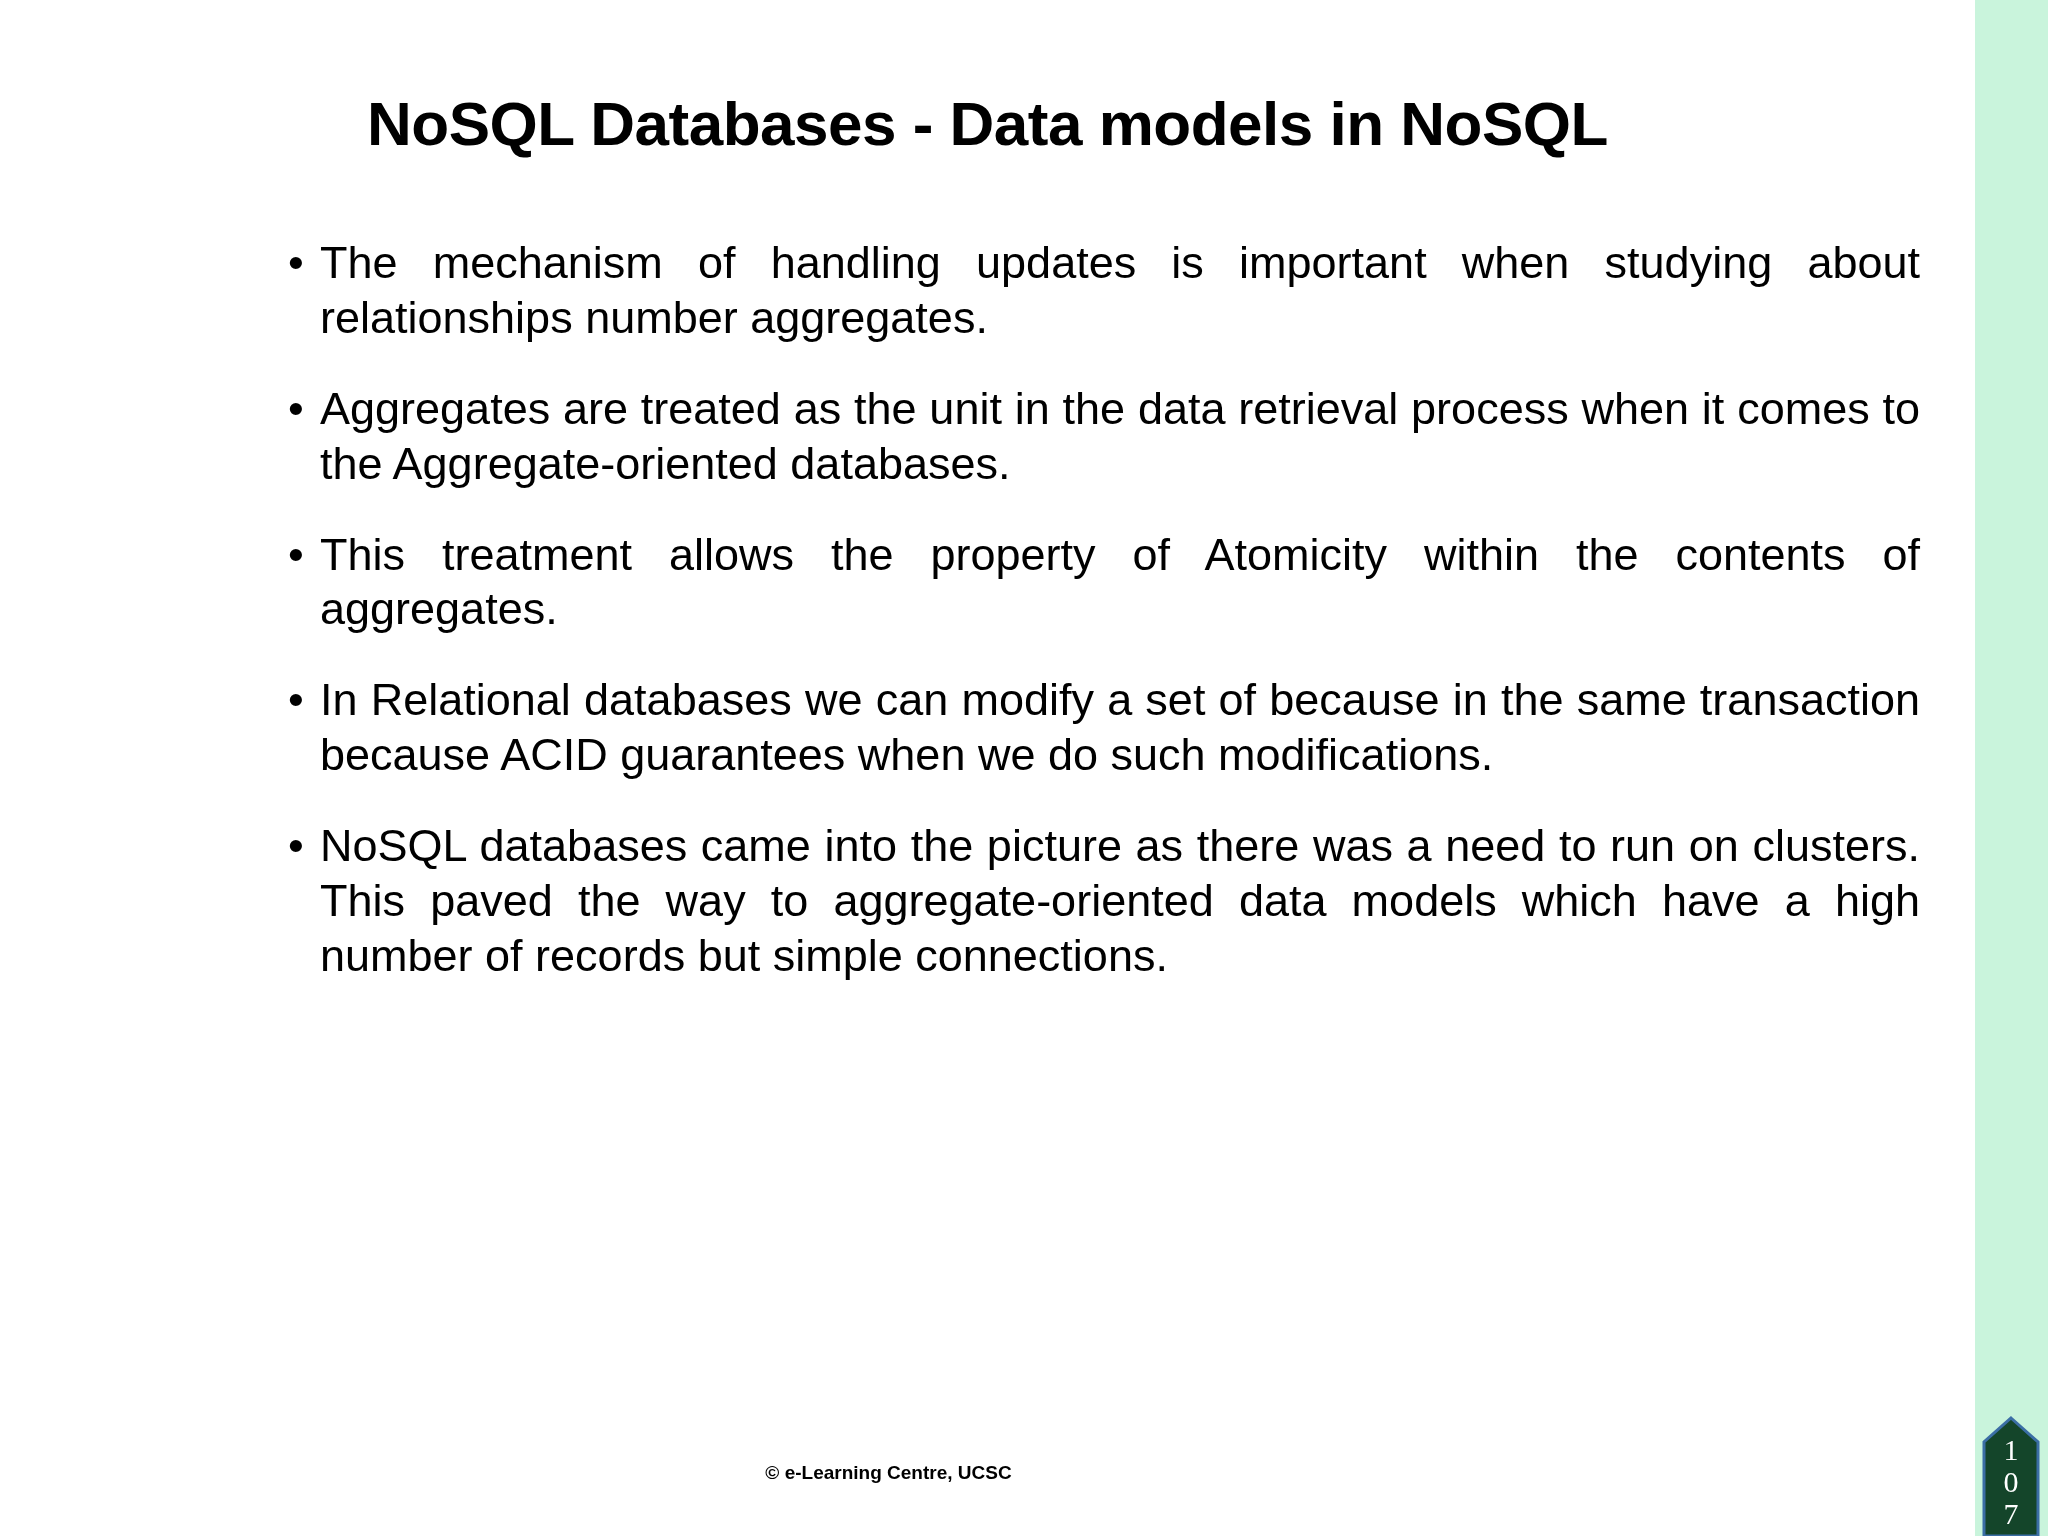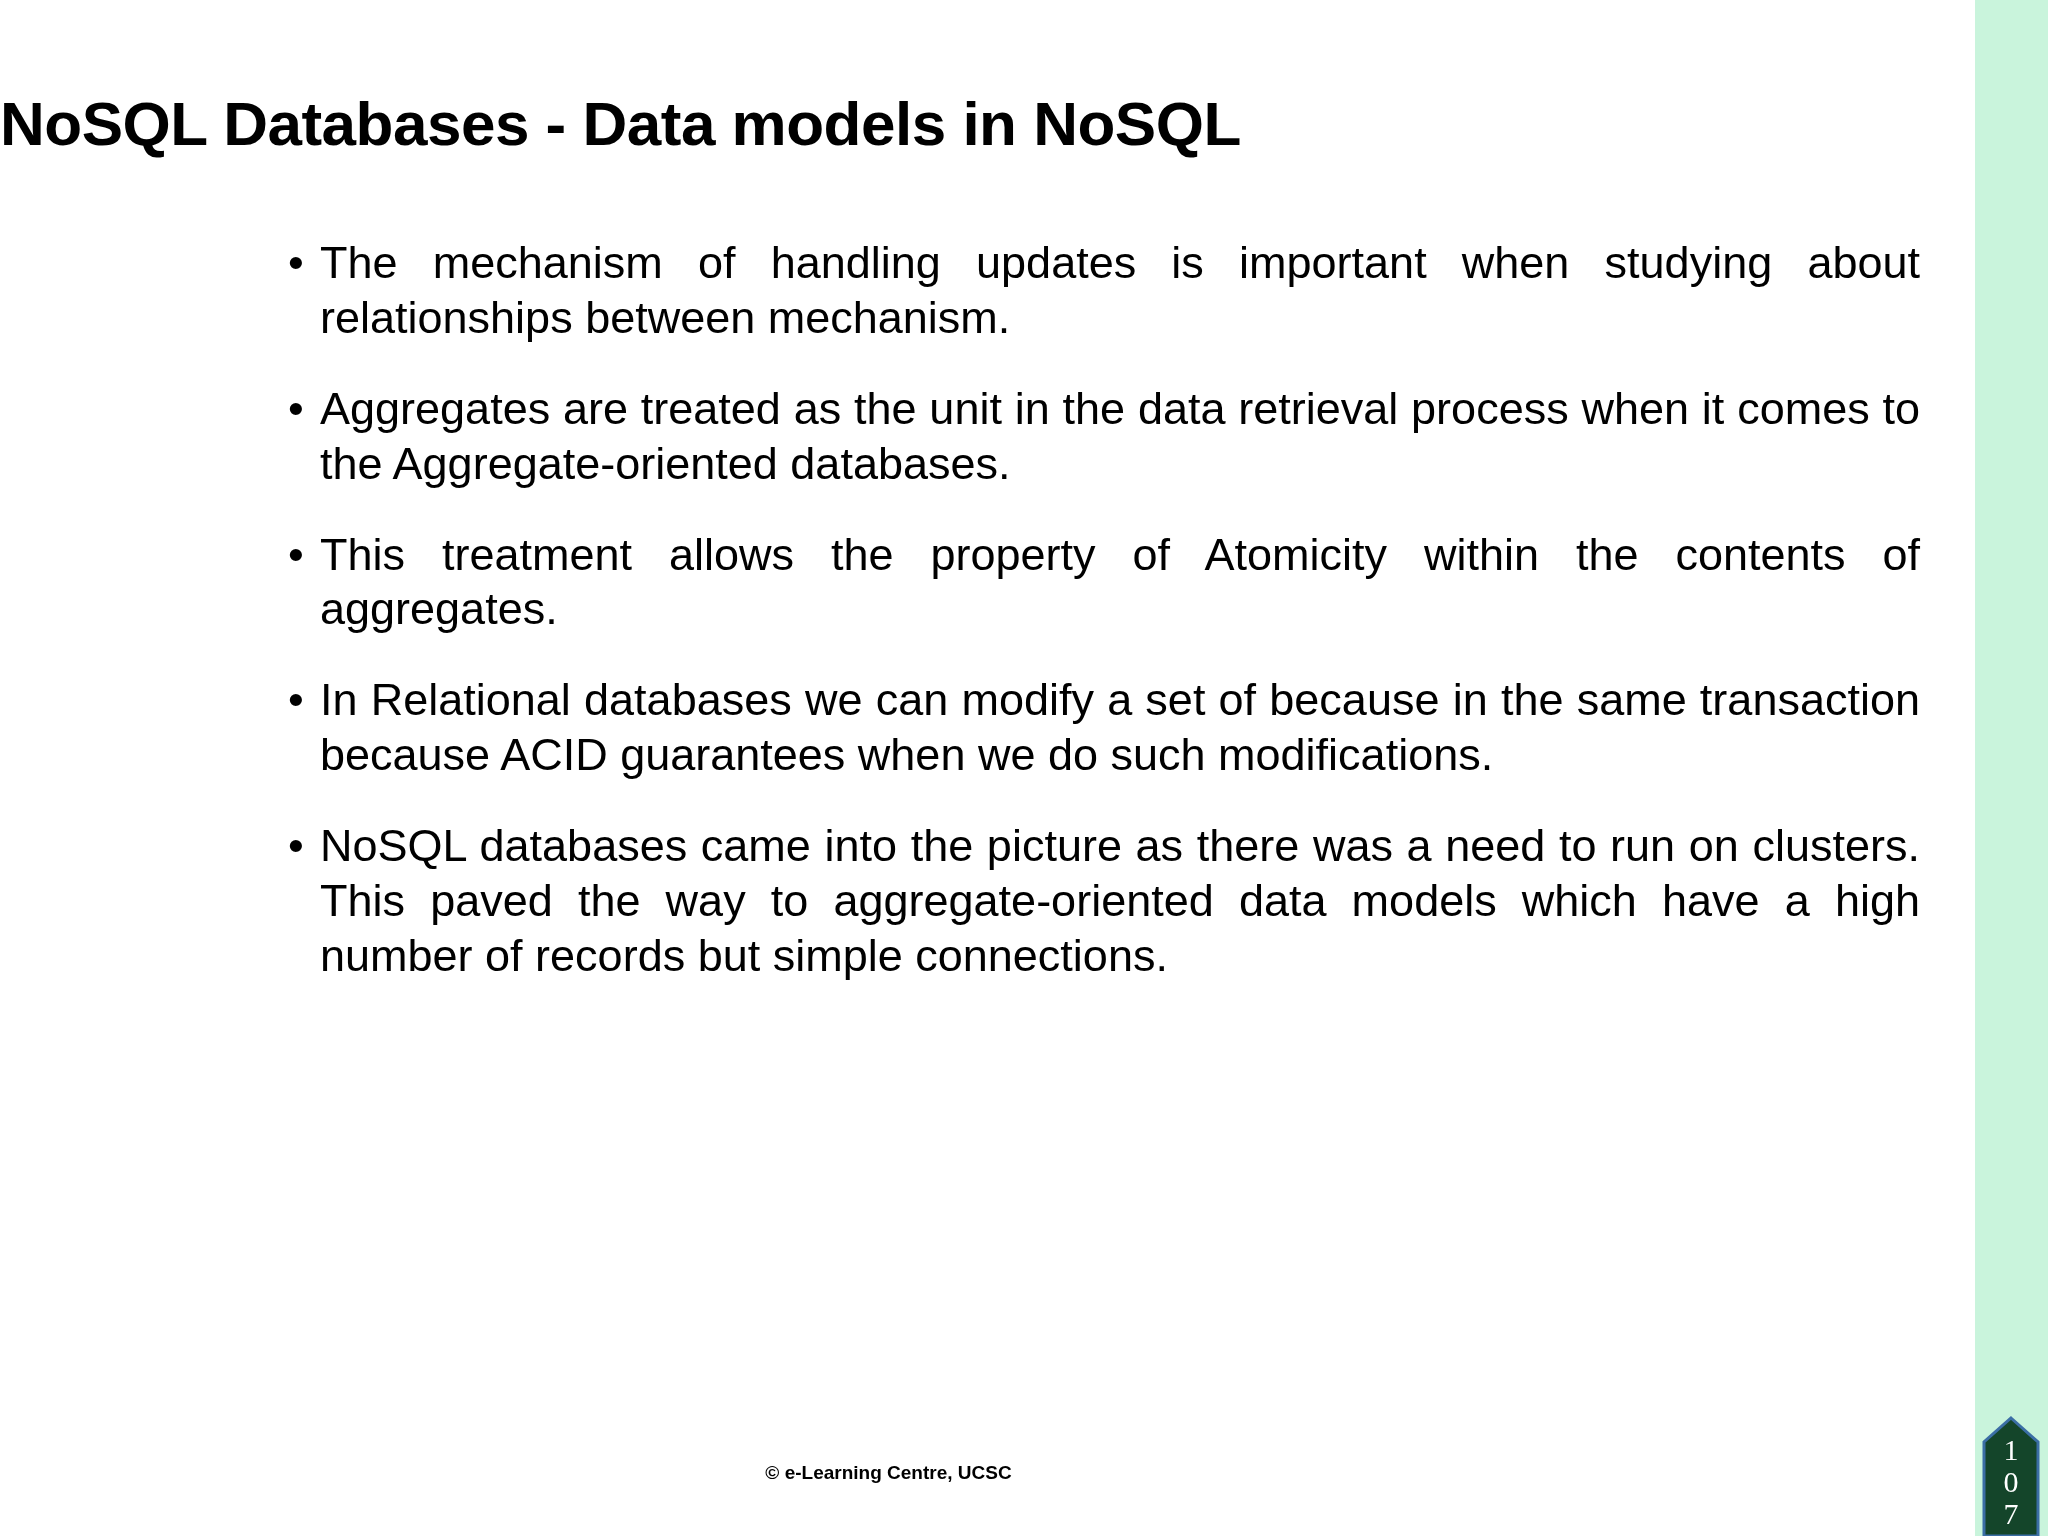--- a/index.html
+++ b/index.html
@@ -33,7 +33,7 @@
     top: 90px;
     left: 0;
     width: 1975px;
-    text-align: left;
+    text-align: center;
     font-size: 62px;
     font-weight: bold;
     color: #000000;

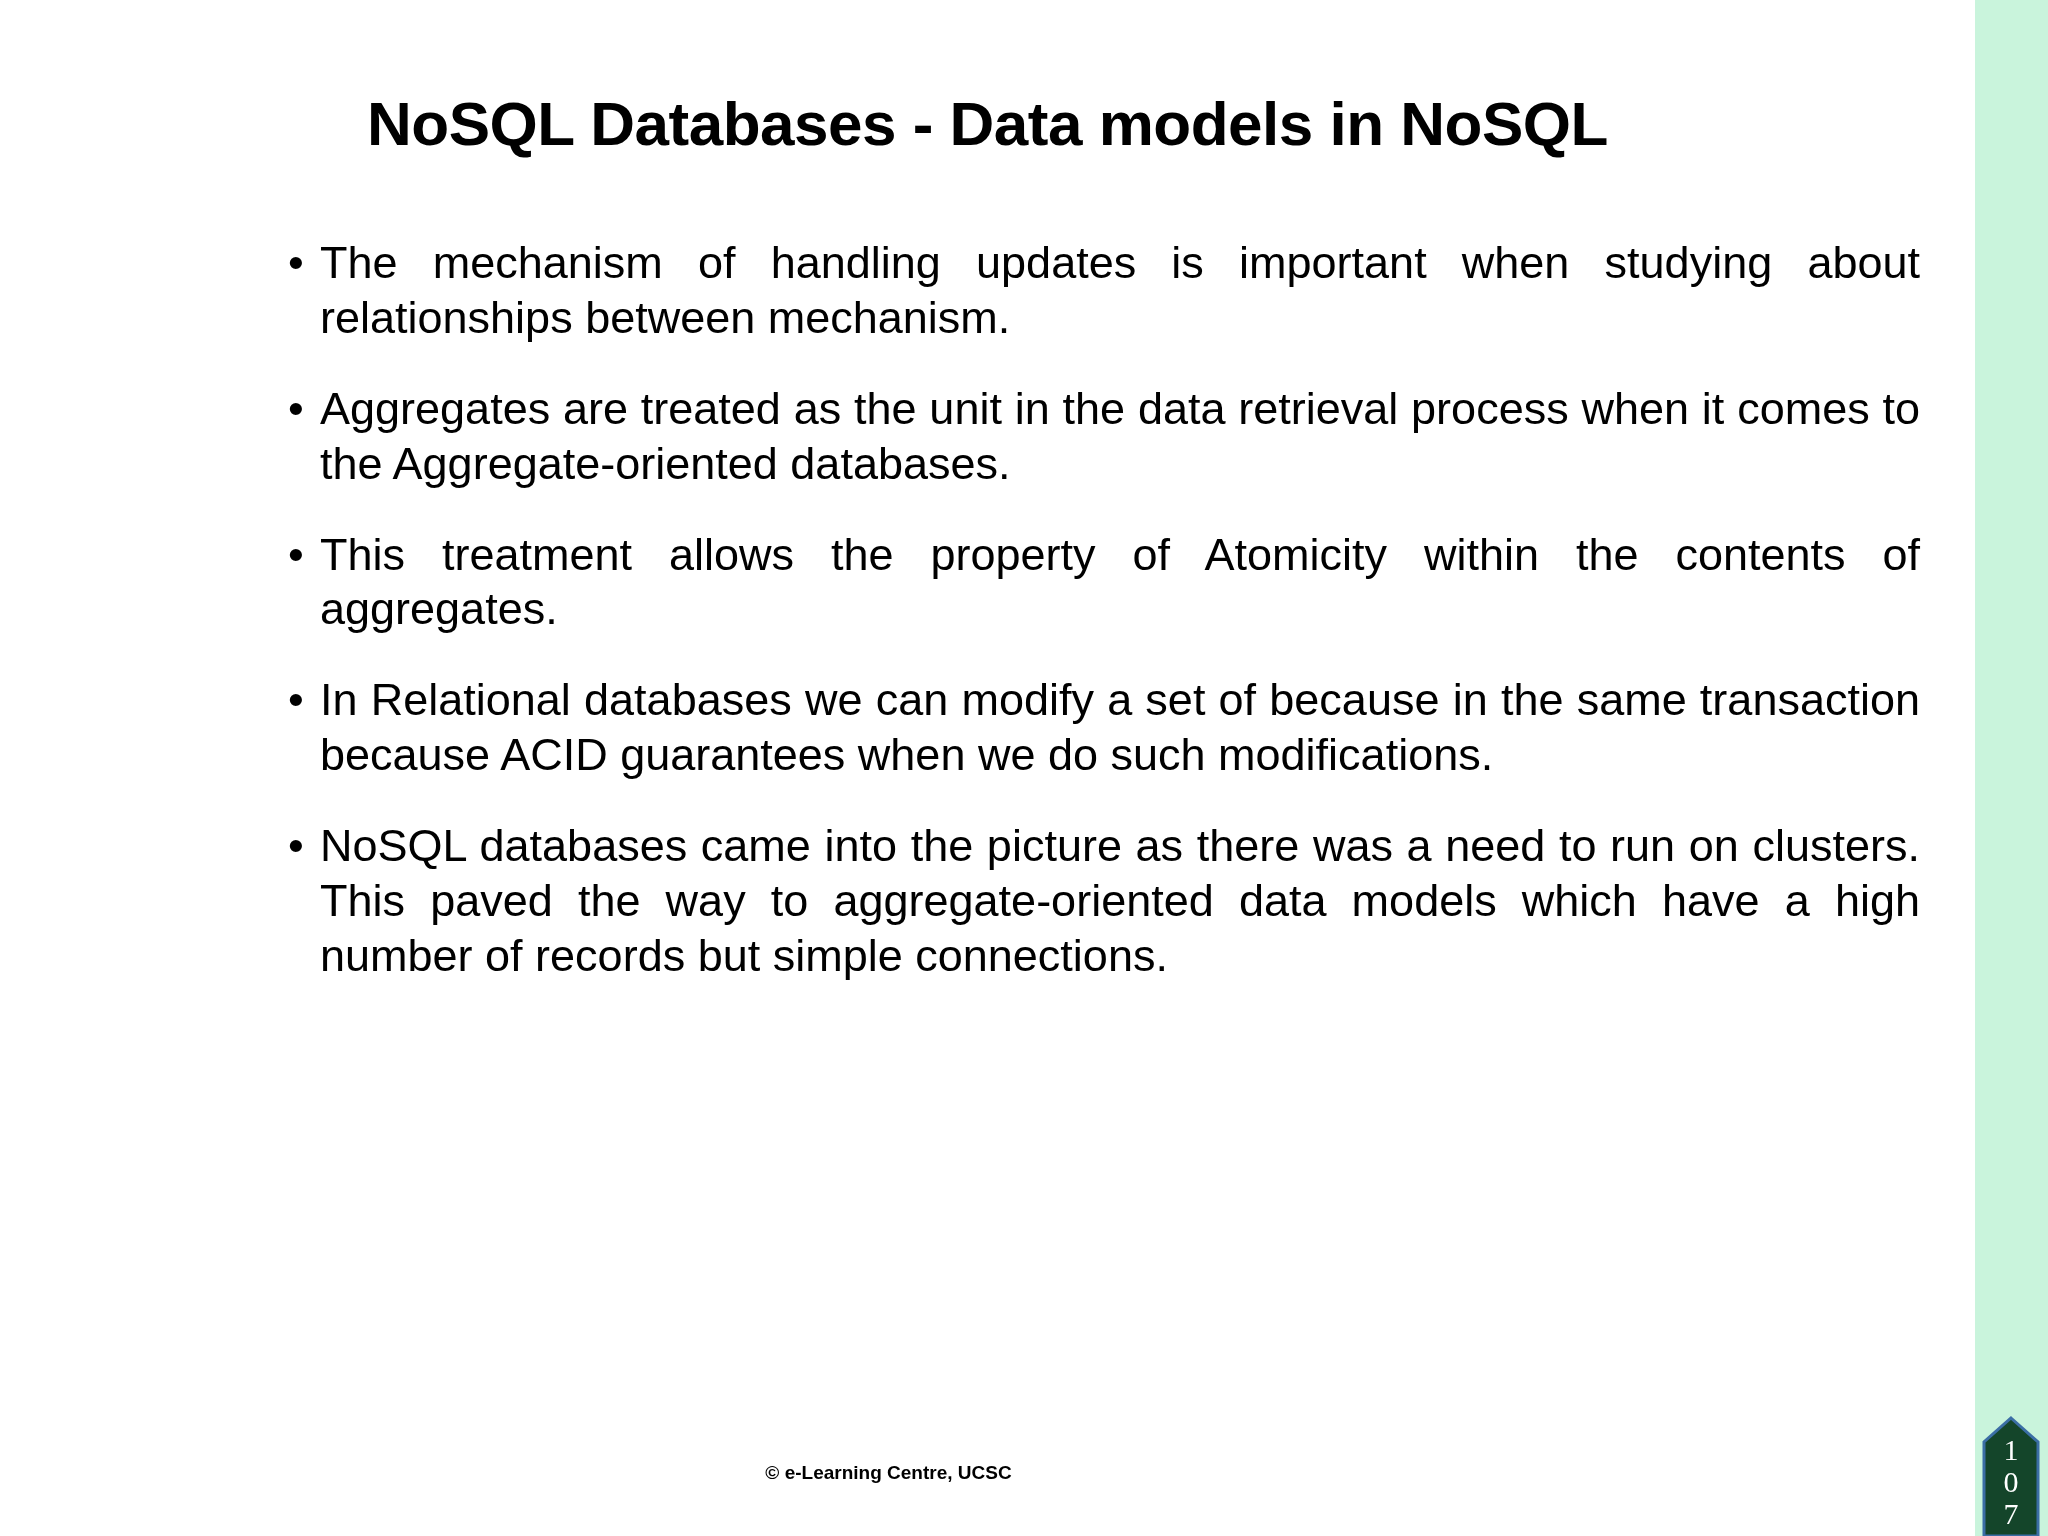--- a/index.html
+++ b/index.html
@@ -137,7 +137,7 @@
     <ul class="bullets">
       <li>
         <span class="dot">•</span>
-        <span>The mechanism of handling updates is important when studying about relationships between mechanism.</span>
+        <span>The mechanism of handling updates is important when studying about relationships number aggregates.</span>
       </li>
       <li>
         <span class="dot">•</span>

